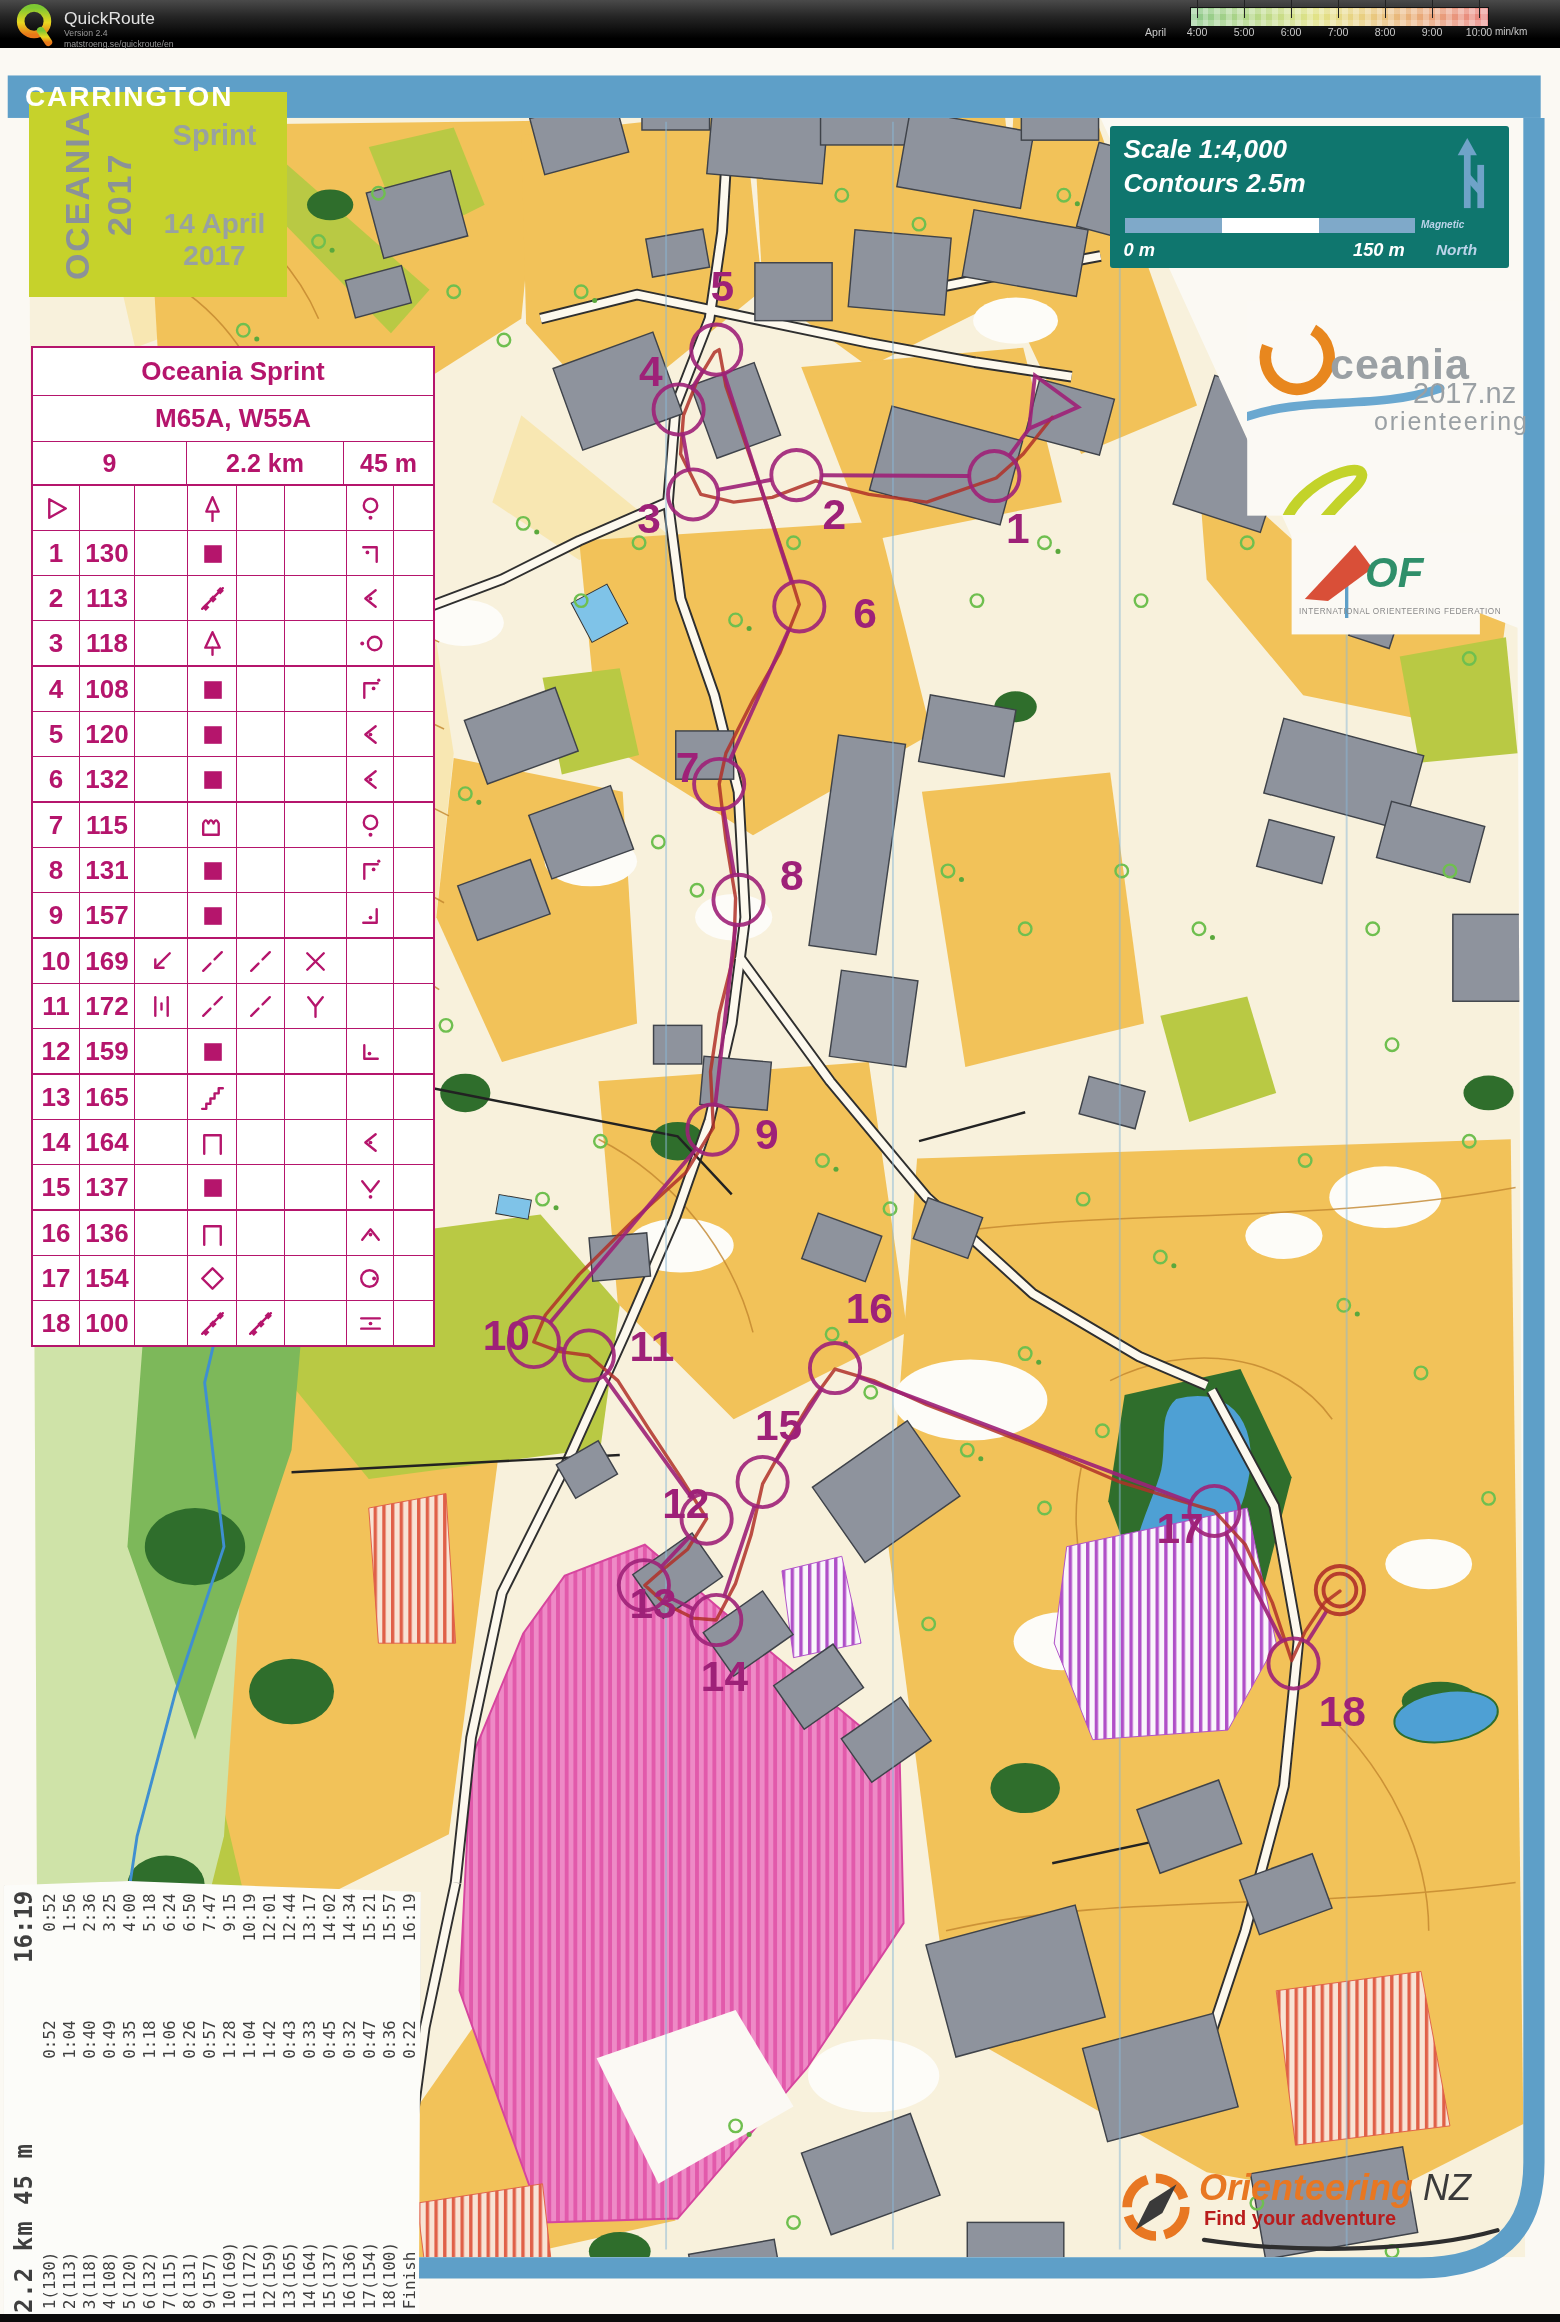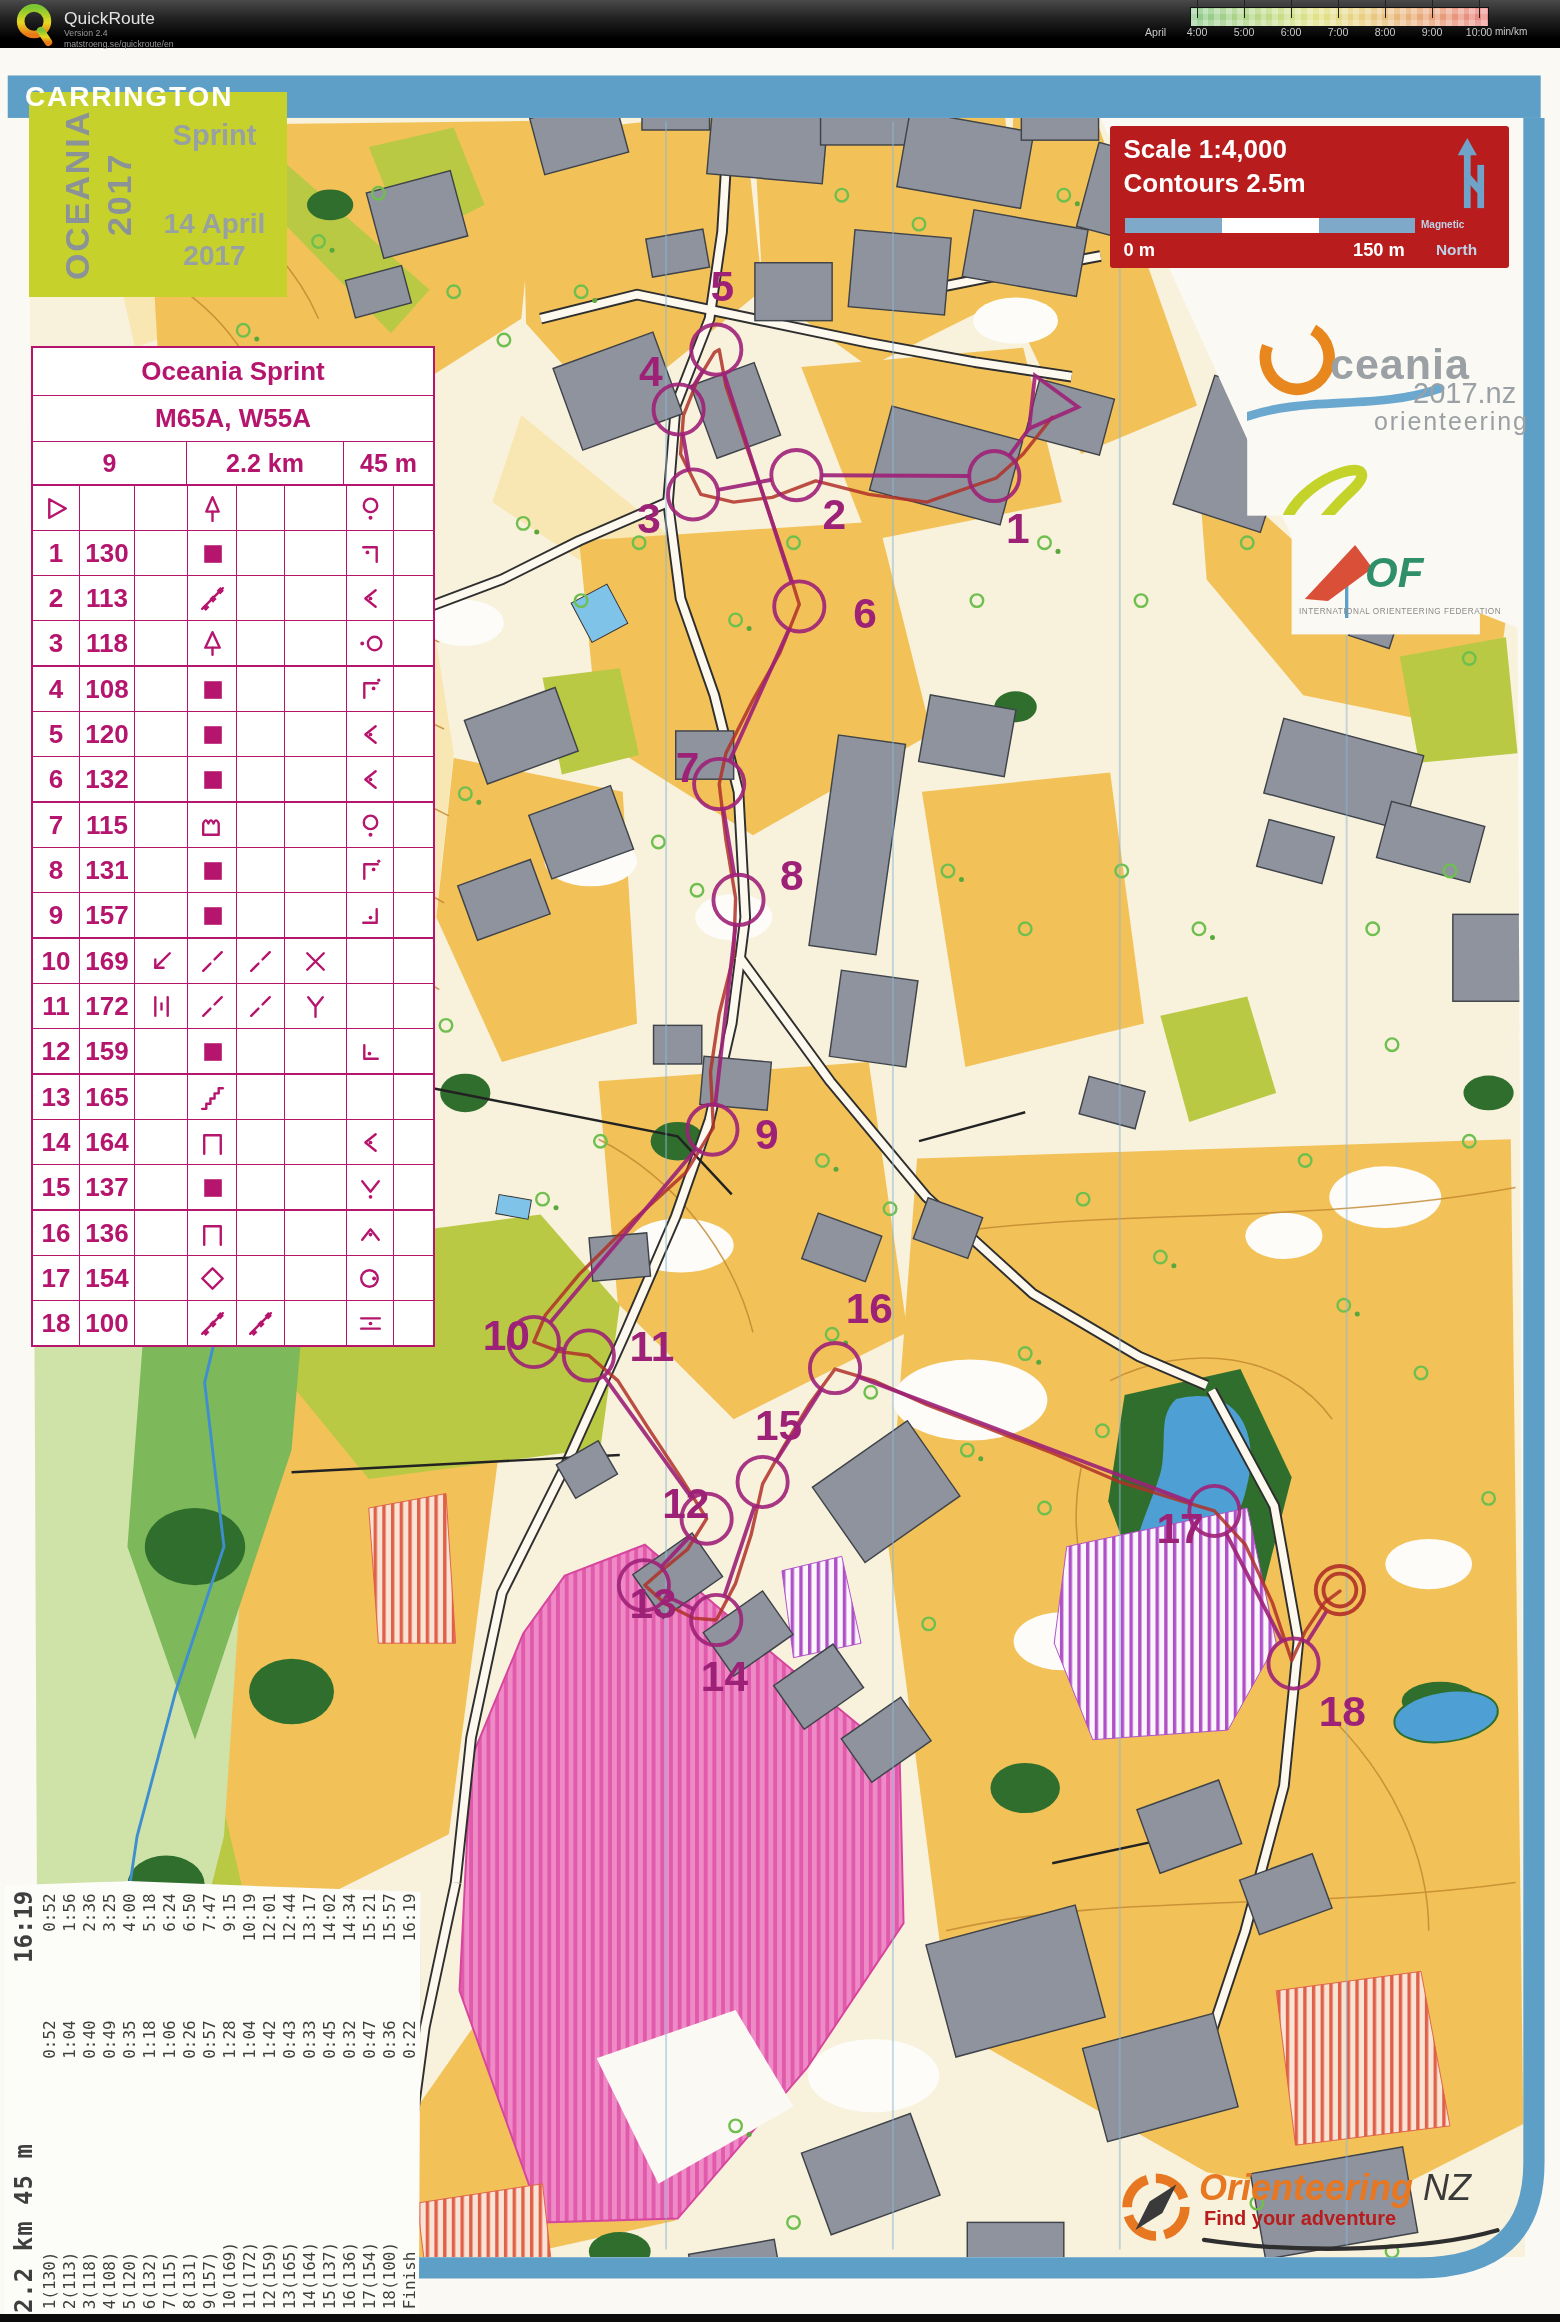--- a/index.html
+++ b/index.html
@@ -35,8 +35,8 @@
   #ev3{top:27px;font-size:29px;}
   #ev4{top:116px;font-size:28px;}
   
-  #scalebox{position:absolute;left:1110px;top:126px;width:399px;height:142px;background:#b91c1c;
-    border-radius:2.9px;z-index:9;color:#fff;}
+  #scalebox{position:absolute;left:1110px;top:126px;width:399px;height:142px;background:#0f766e;
+    border-radius:2.9px;z-index:9;color:#fff;font-style:italic;}
   .sc-l1{position:absolute;left:13.5px;top:7.7px;font-size:26px;font-weight:bold;}
   .sc-l2{position:absolute;left:13.5px;top:42px;font-size:26px;font-weight:bold;}
   .sc-bar{position:absolute;left:15.4px;top:92px;width:290px;height:14.5px;display:flex;}

